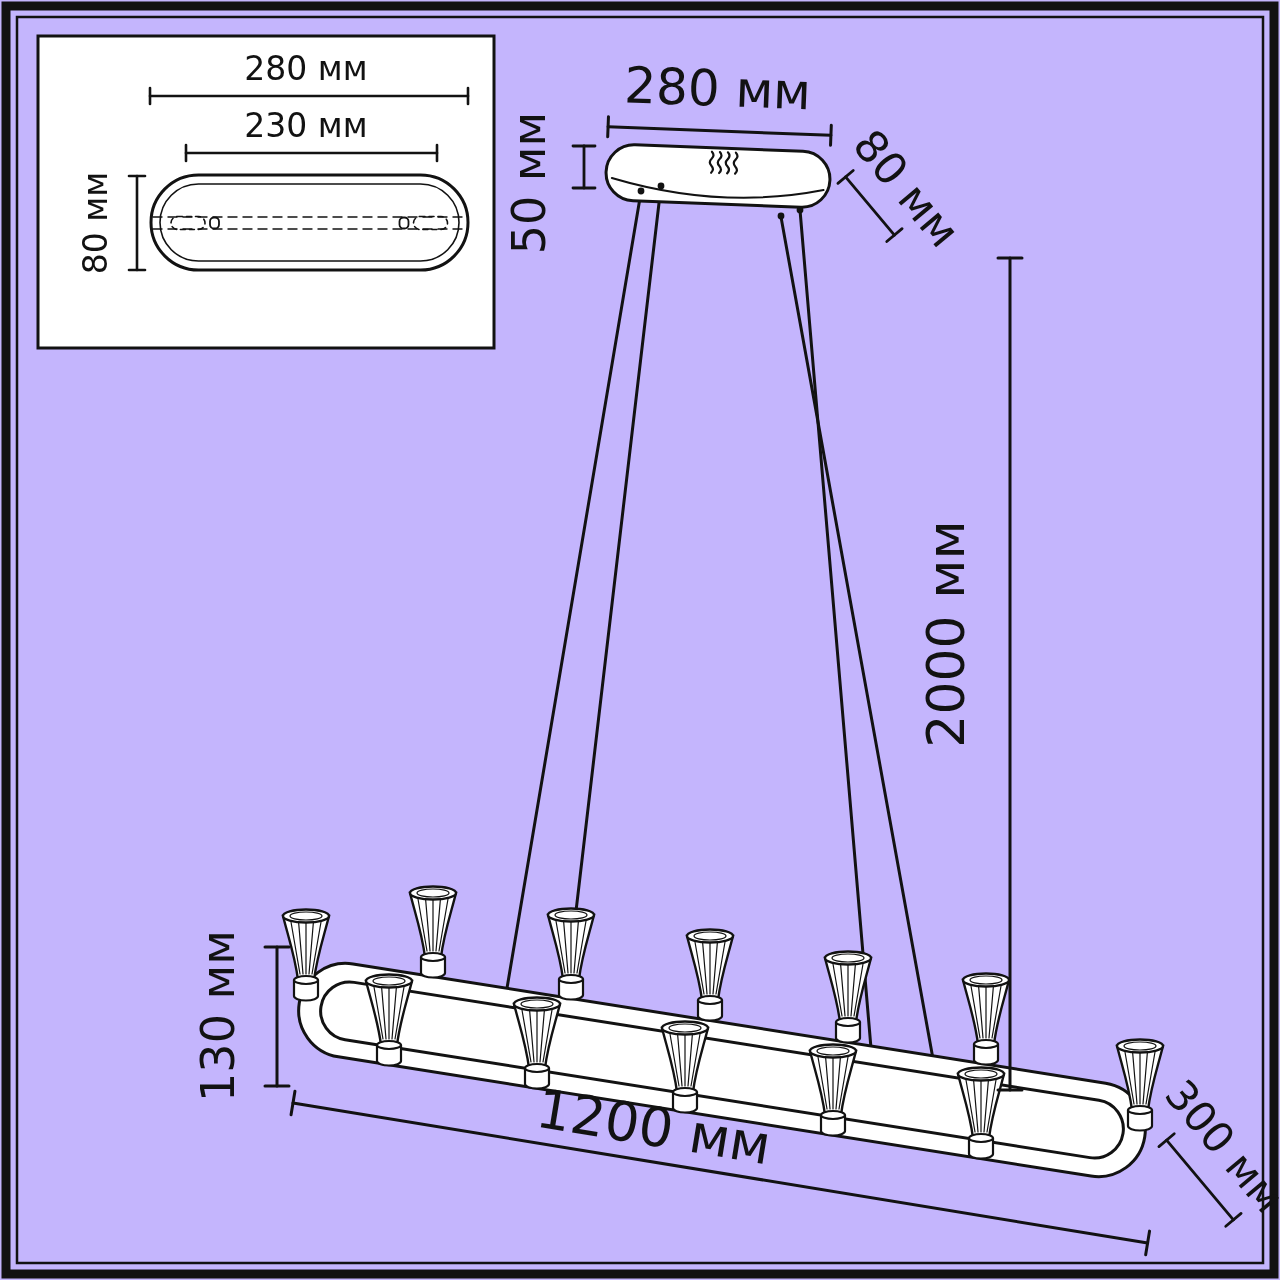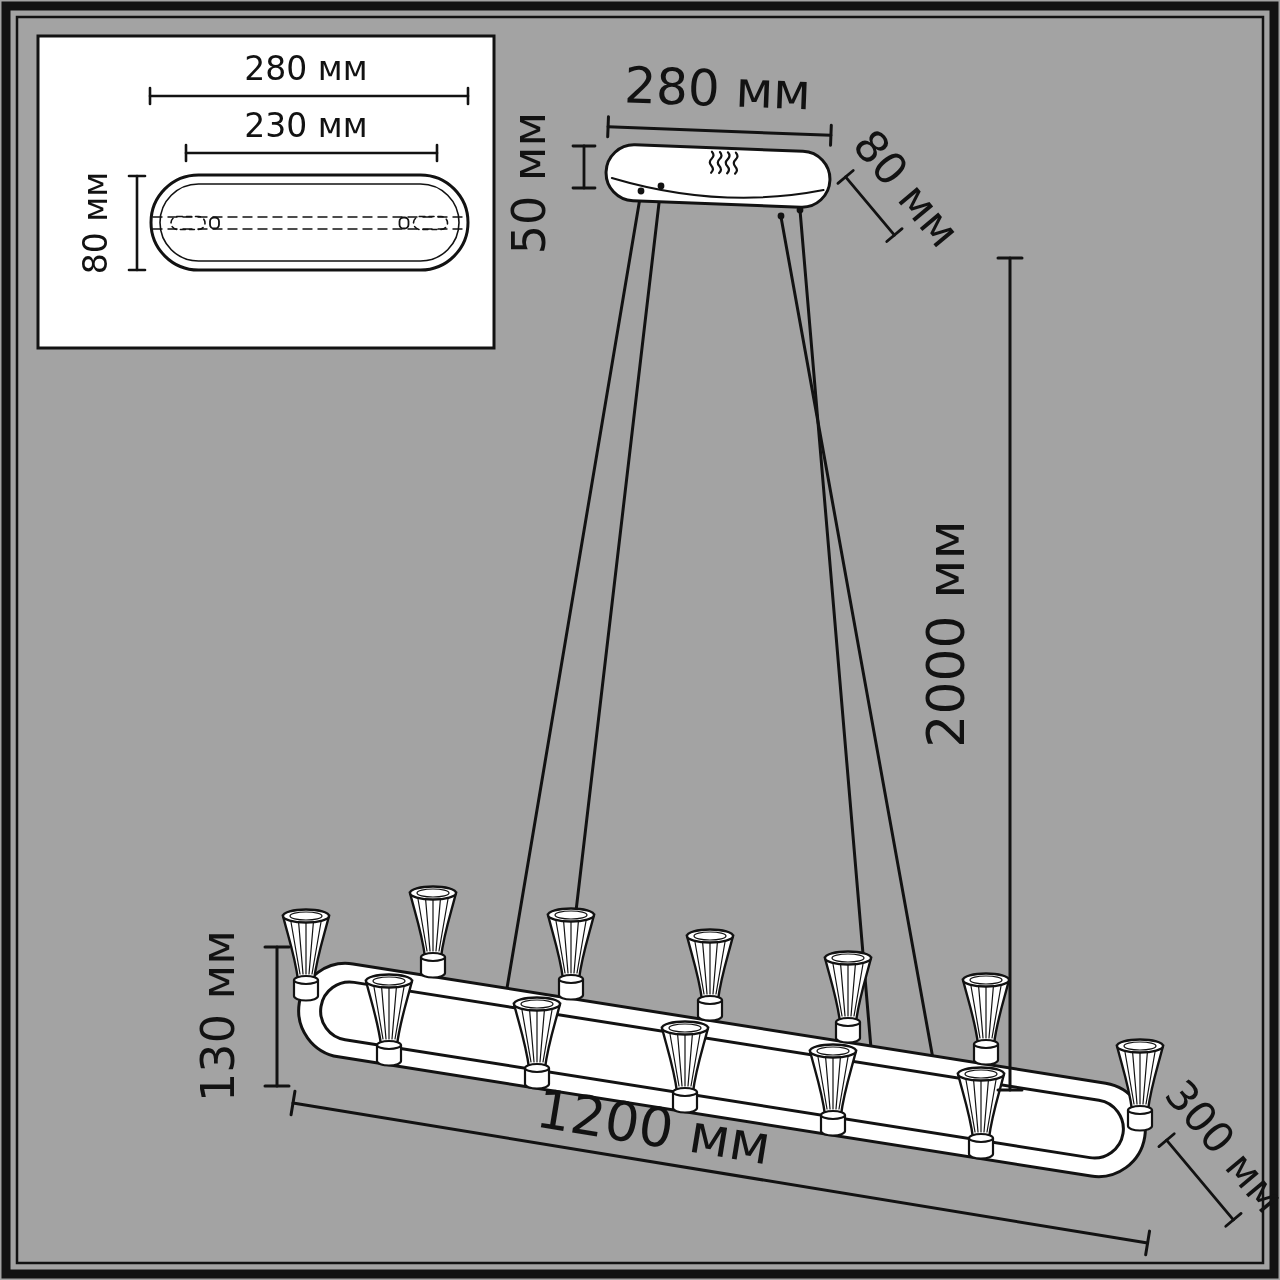--- a/index.html
+++ b/index.html
@@ -3,7 +3,7 @@
 <meta charset="utf-8">
 <style>
   html,body{margin:0;padding:0;background:#ffffff;}
-  .stage{width:1280px;height:1280px;position:relative;background:#a3a3a3;overflow:hidden;}
+  .stage{width:1280px;height:1280px;position:relative;background:#c4b5fd;overflow:hidden;}
   svg text{font-family:"DejaVu Sans","Liberation Sans",sans-serif;fill:#121212;}
   .ln{stroke:#121212;fill:none;stroke-linecap:round;}
   .fw{stroke:#121212;fill:#ffffff;}

